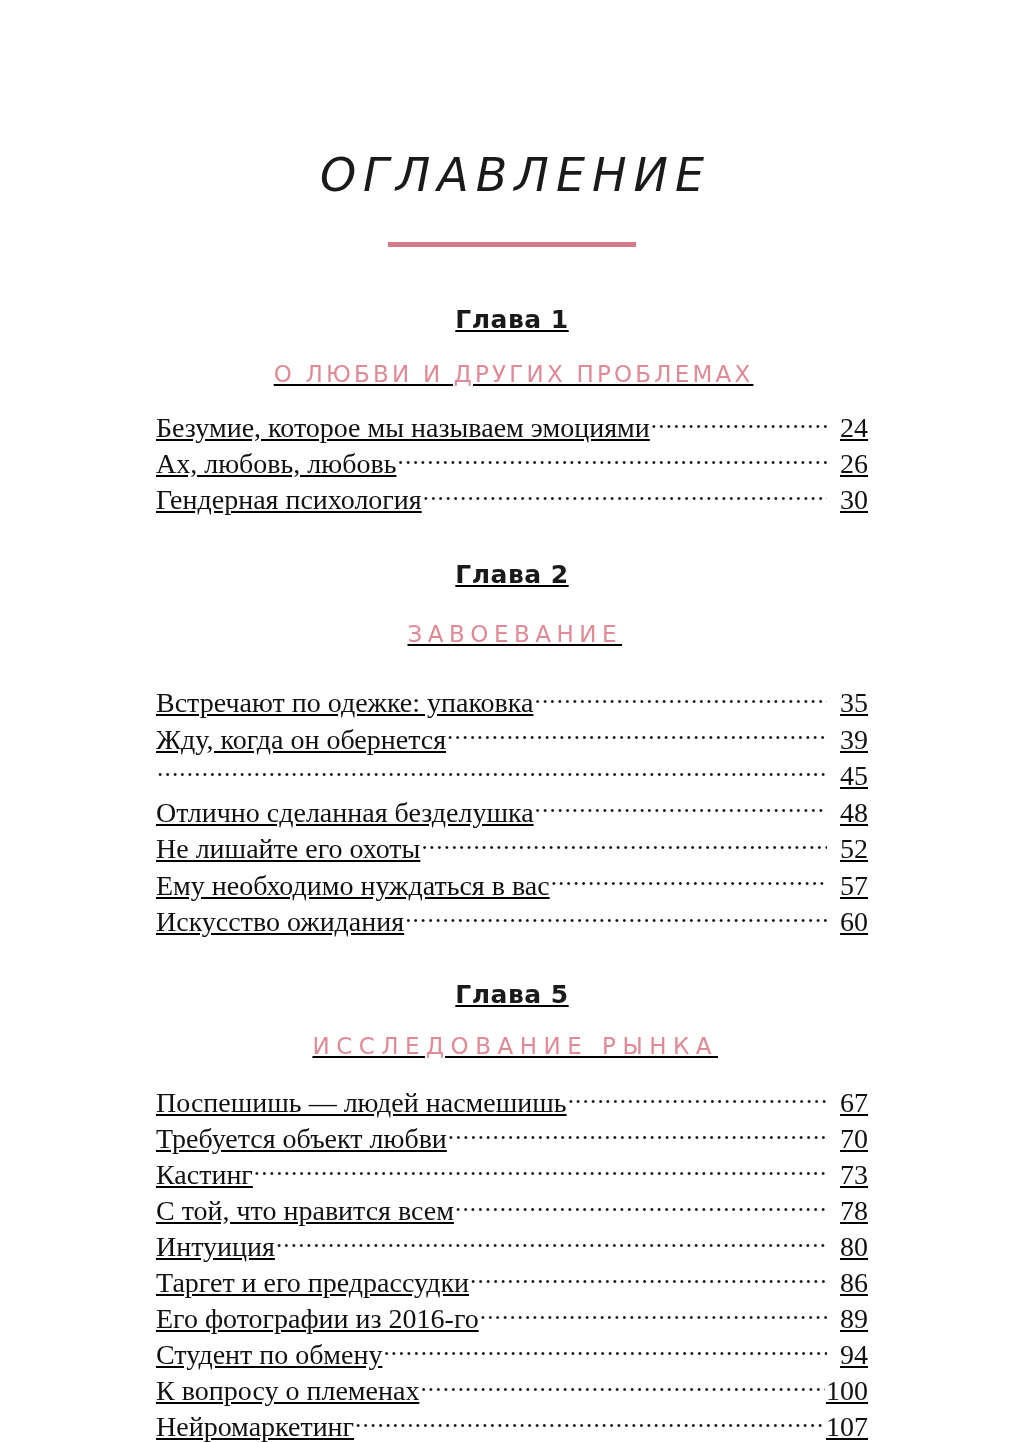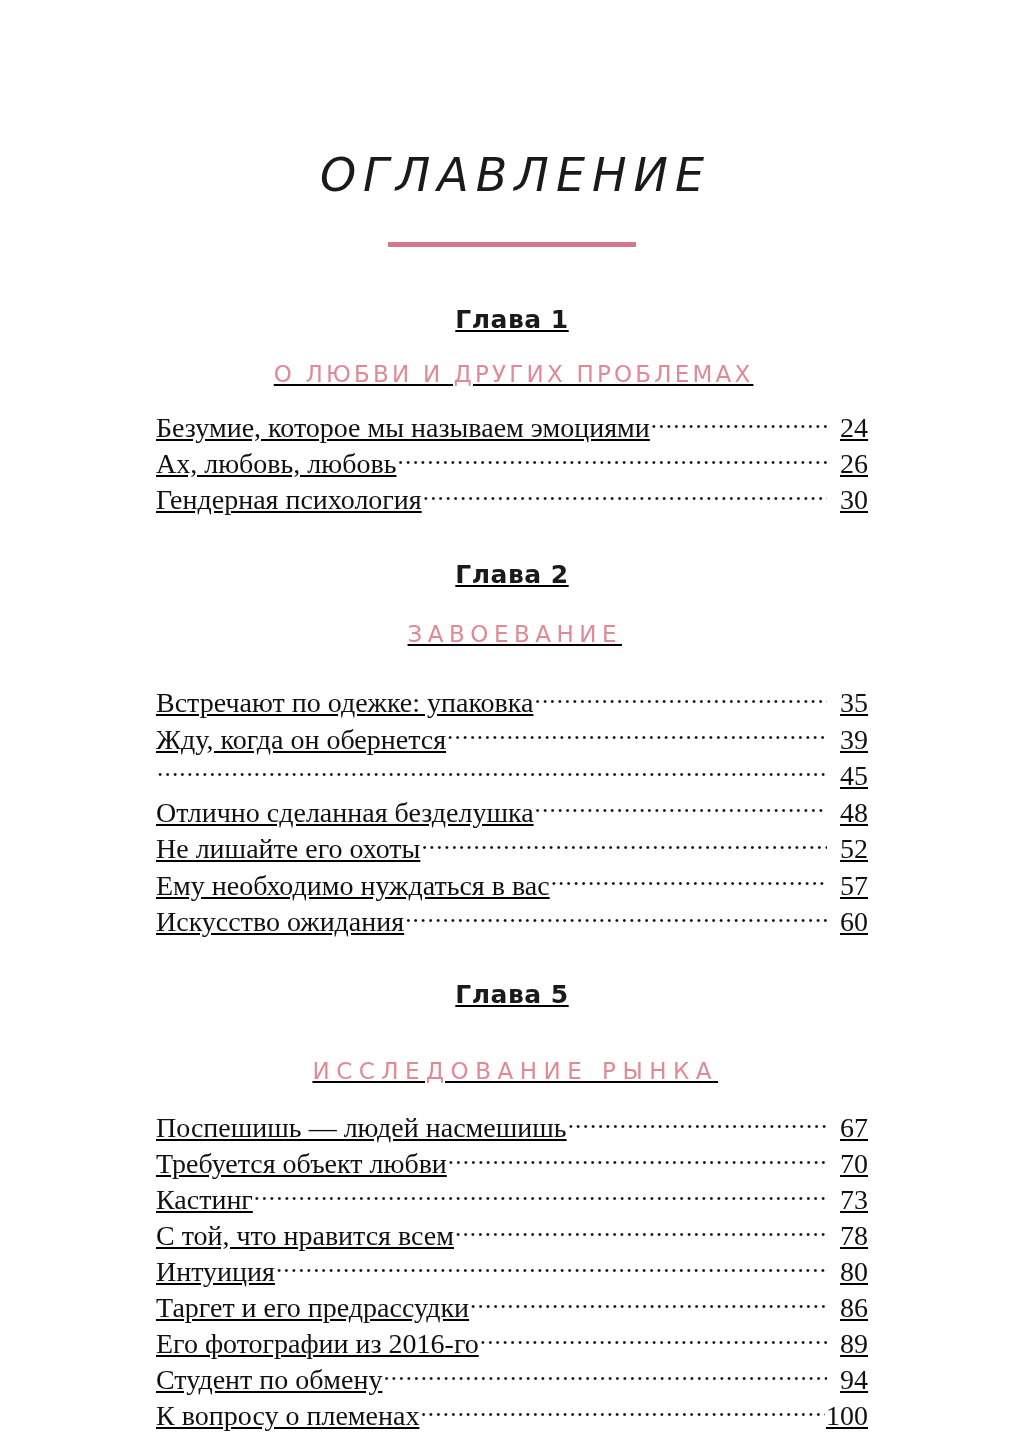--- a/index.html
+++ b/index.html
@@ -130,7 +130,7 @@
   .ch2 .entry { line-height: 34.5px; }
 
   .ch3 { padding-top: 42px; }
-  .ch3 .chapter-title { margin-top: 53px; }
+  .ch3 .chapter-title { margin-top: 28px; }
   .ch3 .entries { margin-top: 26px; }
   .ch3 .entry { line-height: 35px; }
 </style>

